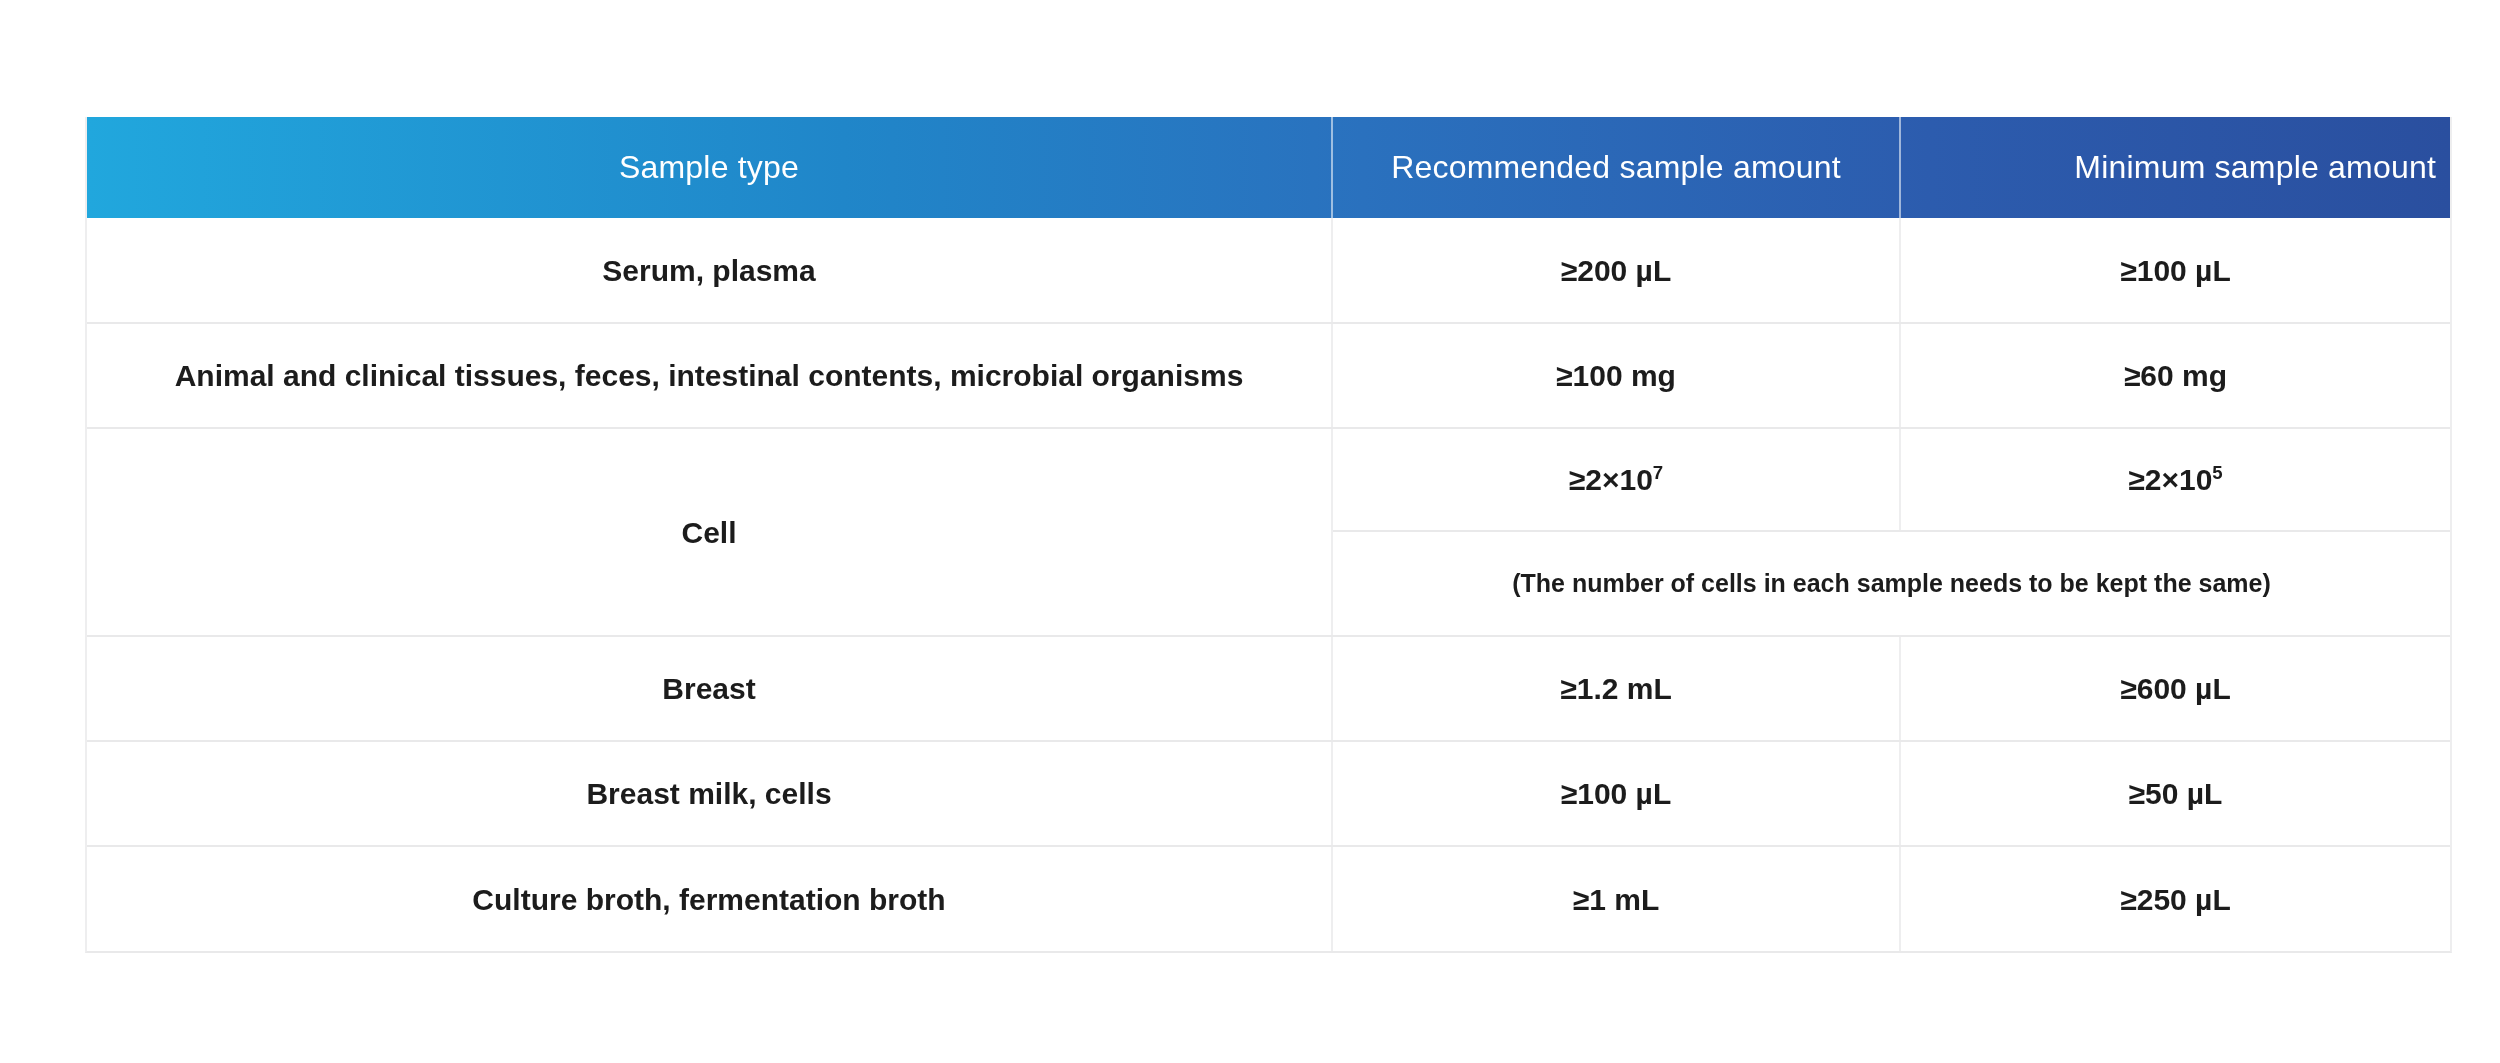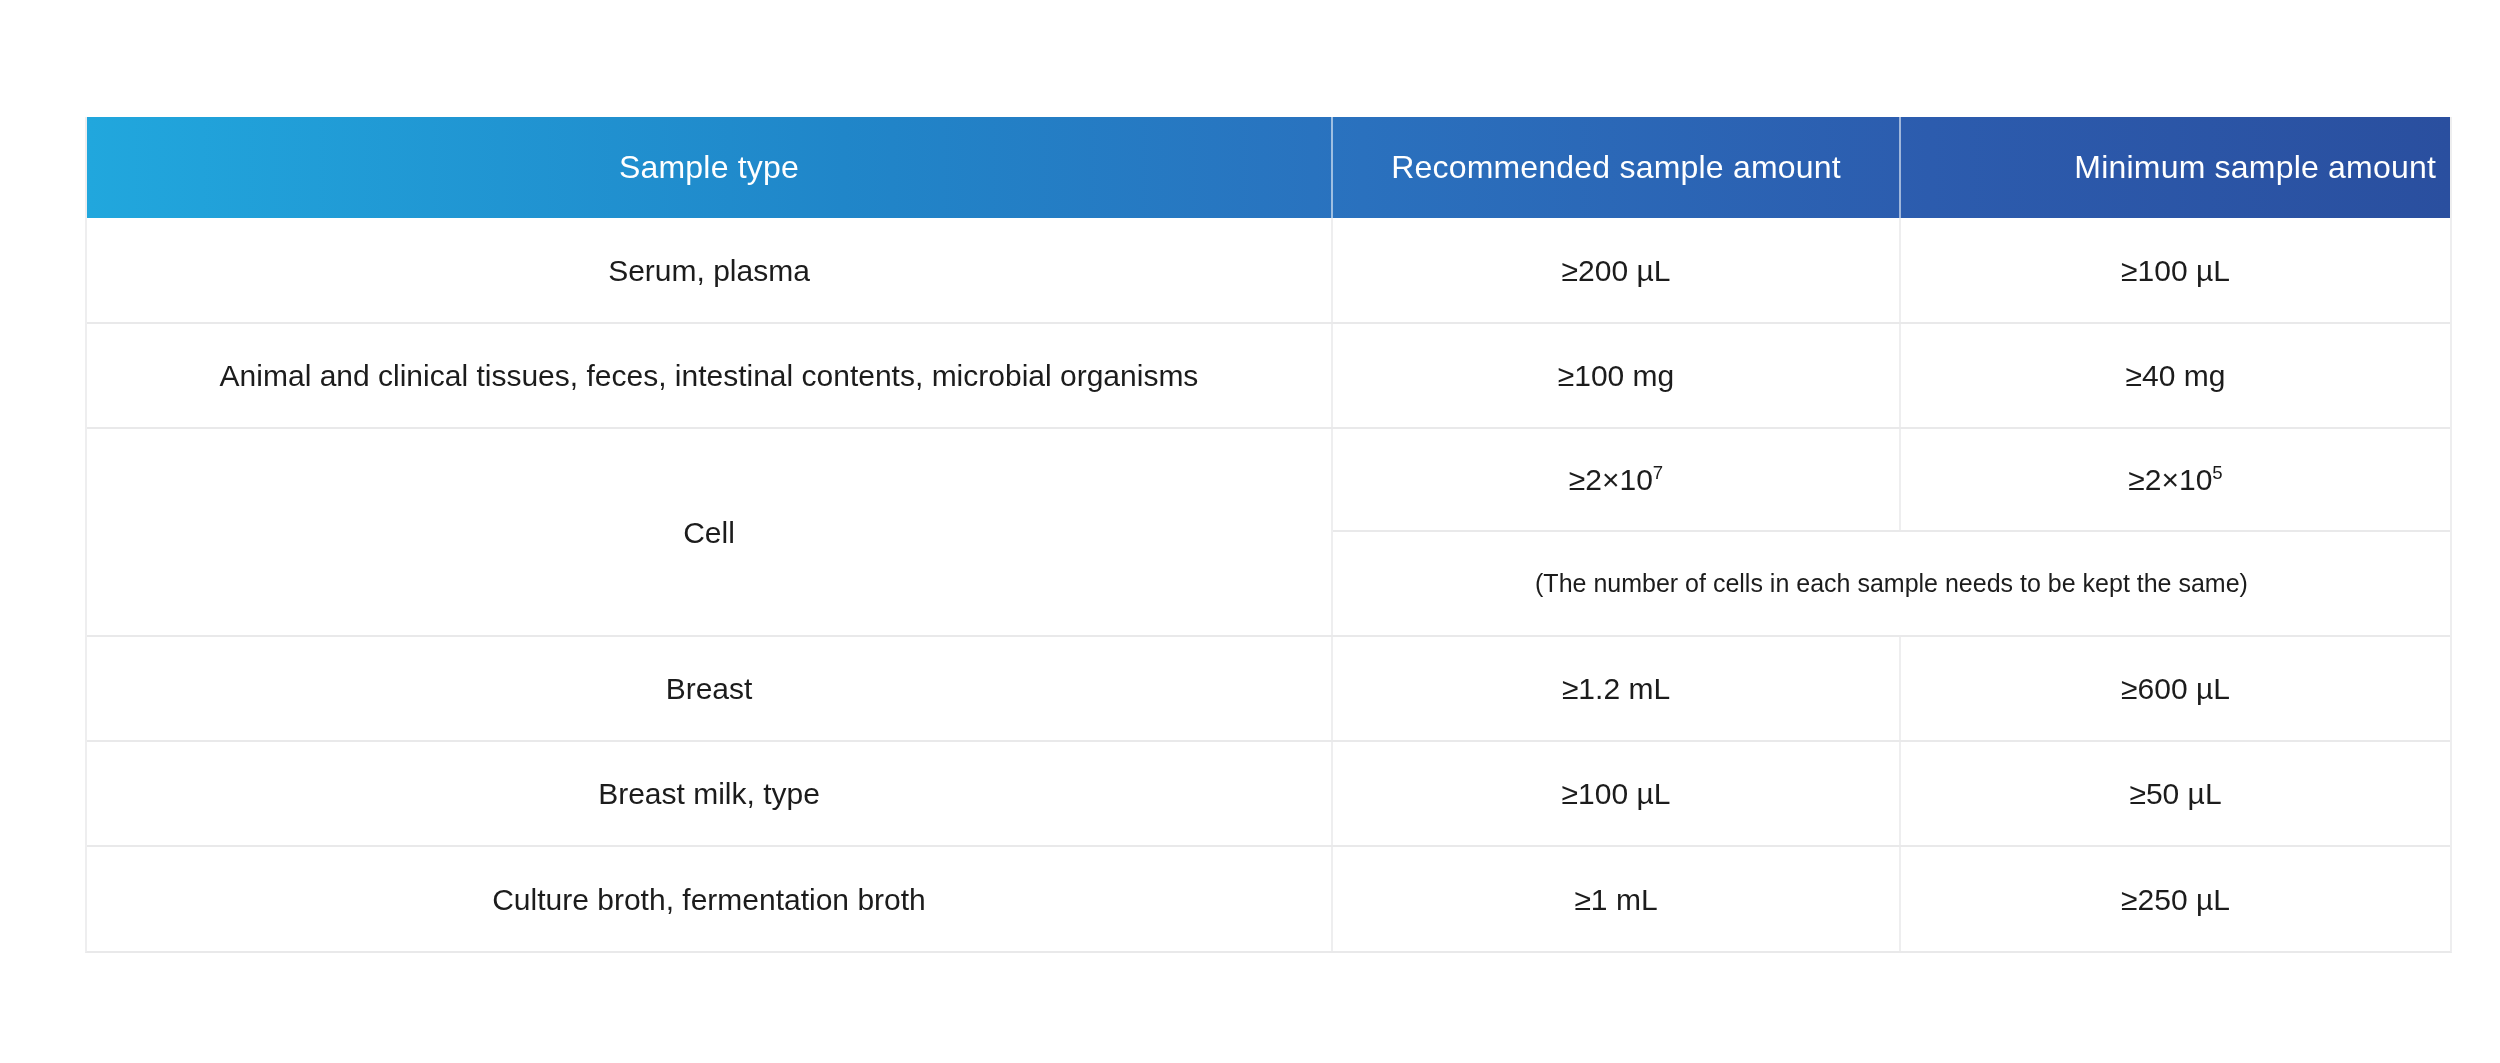--- a/index.html
+++ b/index.html
@@ -61,7 +61,7 @@
   
   tbody td {
     font-size: 30px;
-    font-weight: 400;
+    font-weight: 700;
     color: #1c1c1c;
     text-align: center;
     vertical-align: middle;

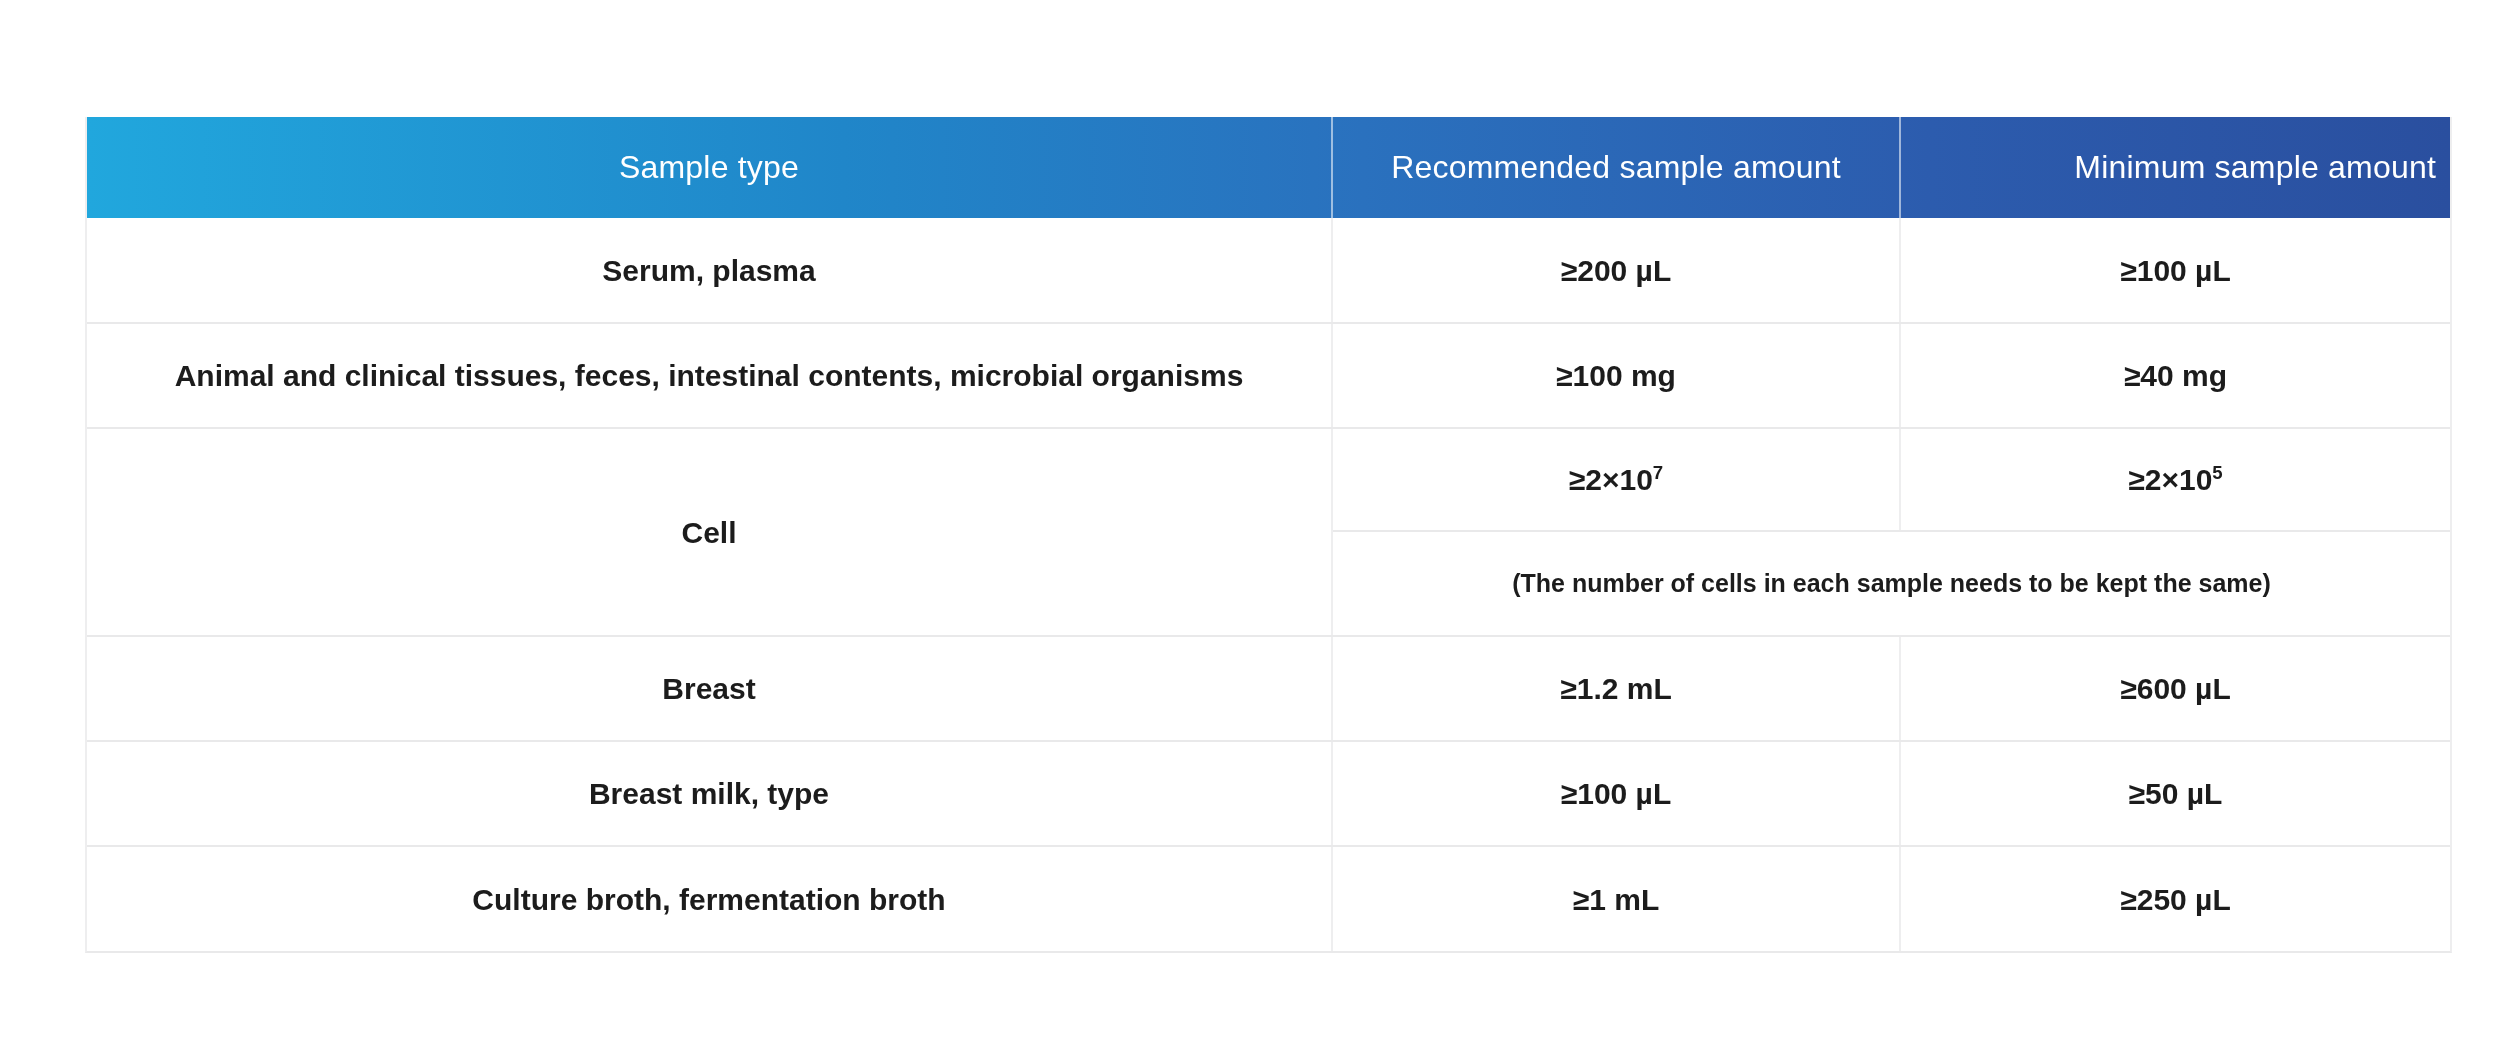--- a/index.html
+++ b/index.html
@@ -141,7 +141,7 @@
         <tr class="r-std">
           <td>Animal and clinical tissues, feces, intestinal contents, microbial organisms</td>
           <td>≥100 mg</td>
-          <td>≥40 mg</td>
+          <td>≥60 mg</td>
         </tr>
 
         <tr class="r-cellnum">

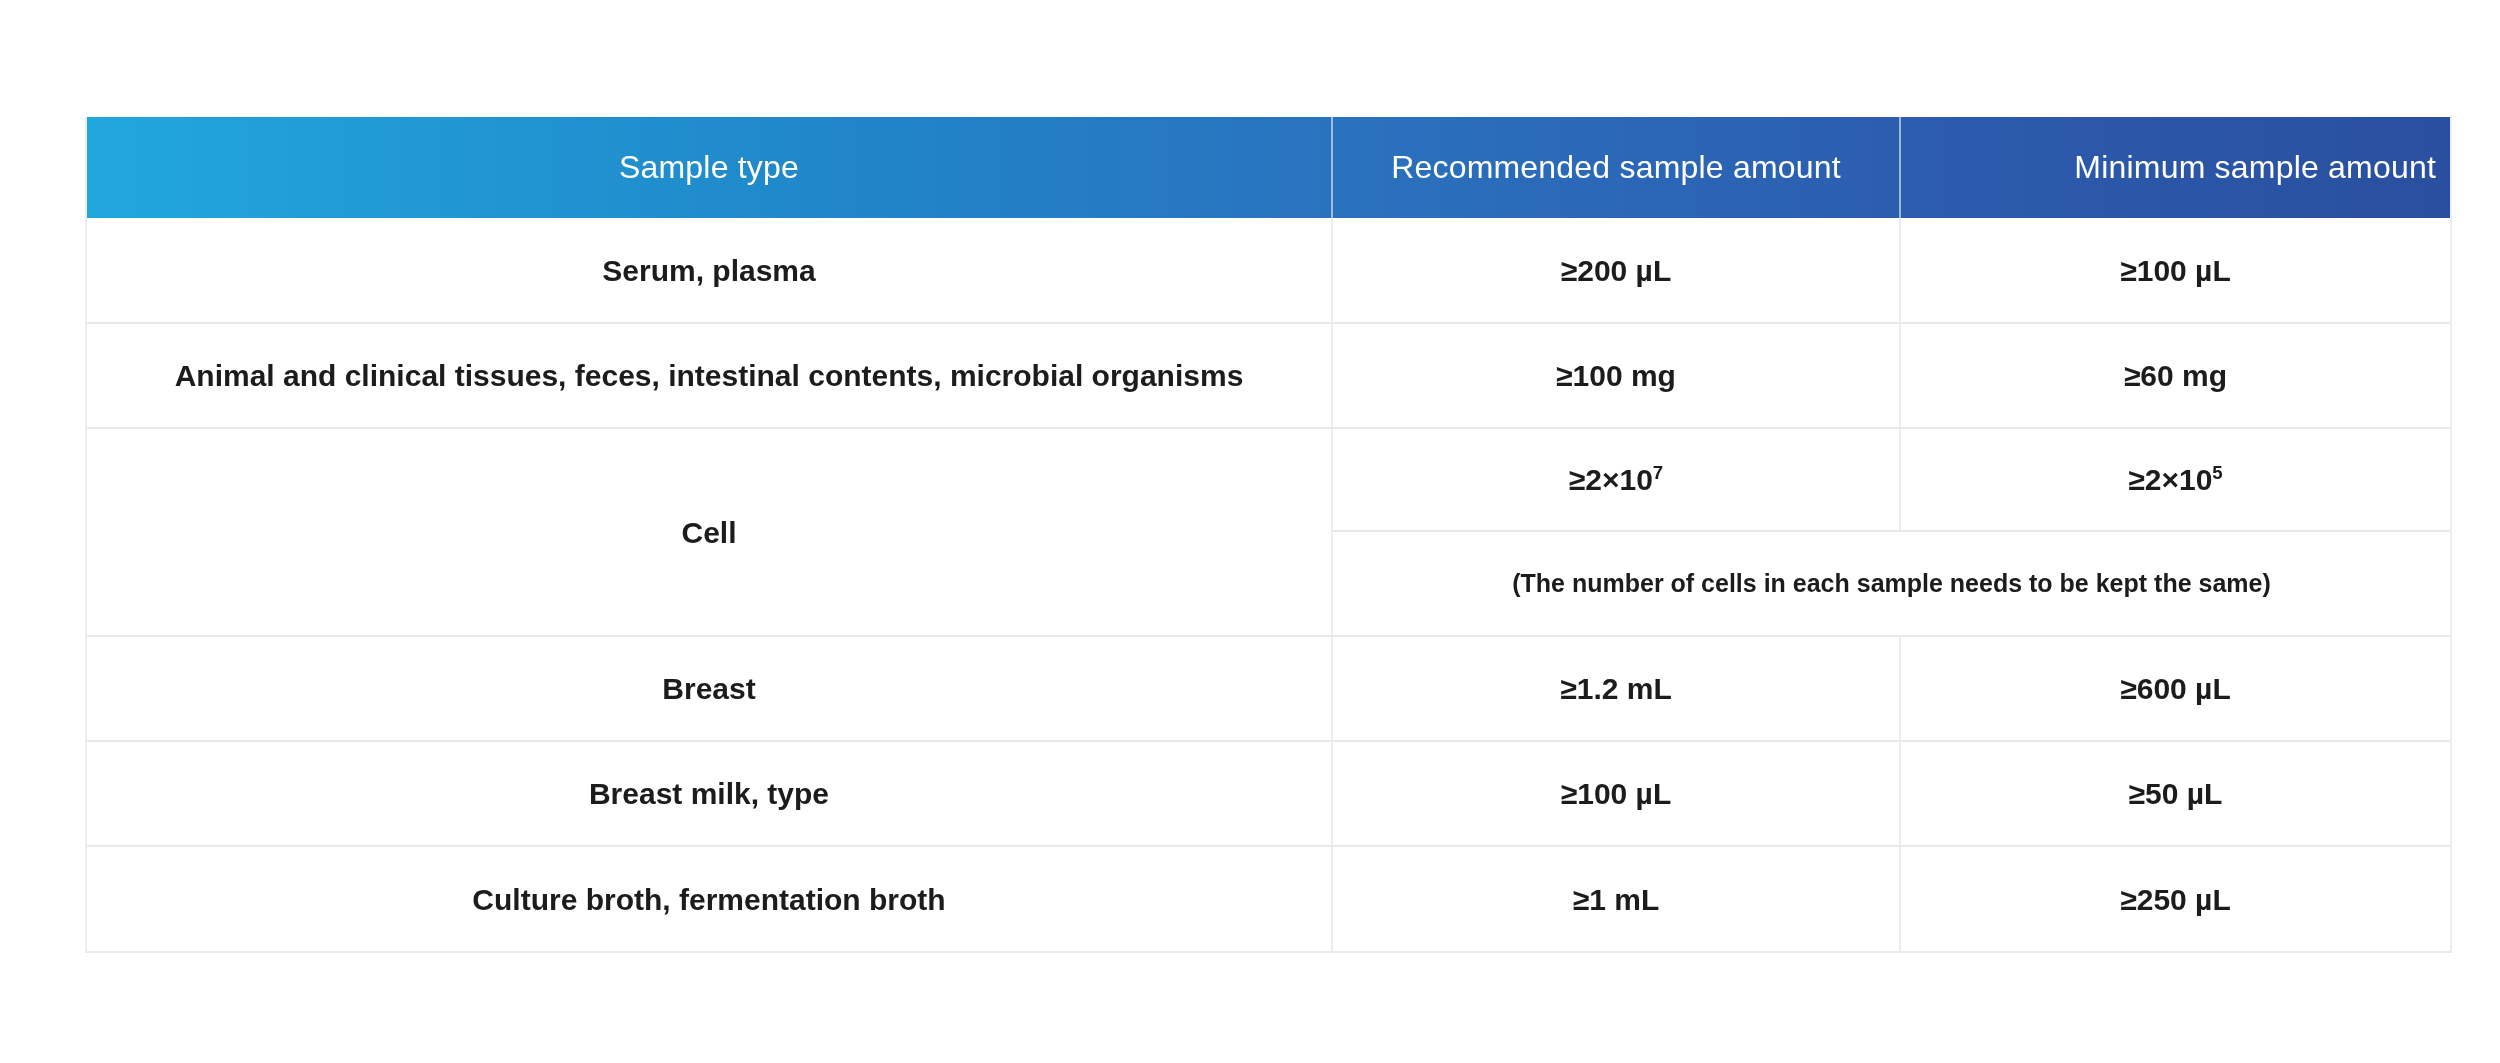--- a/index.html
+++ b/index.html
@@ -165,7 +165,7 @@
         </tr>
 
         <tr class="r-std">
-          <td>Breast milk, type</td>
+          <td>Breast milk, cells</td>
           <td>≥100 µL</td>
           <td>≥50 µL</td>
         </tr>

